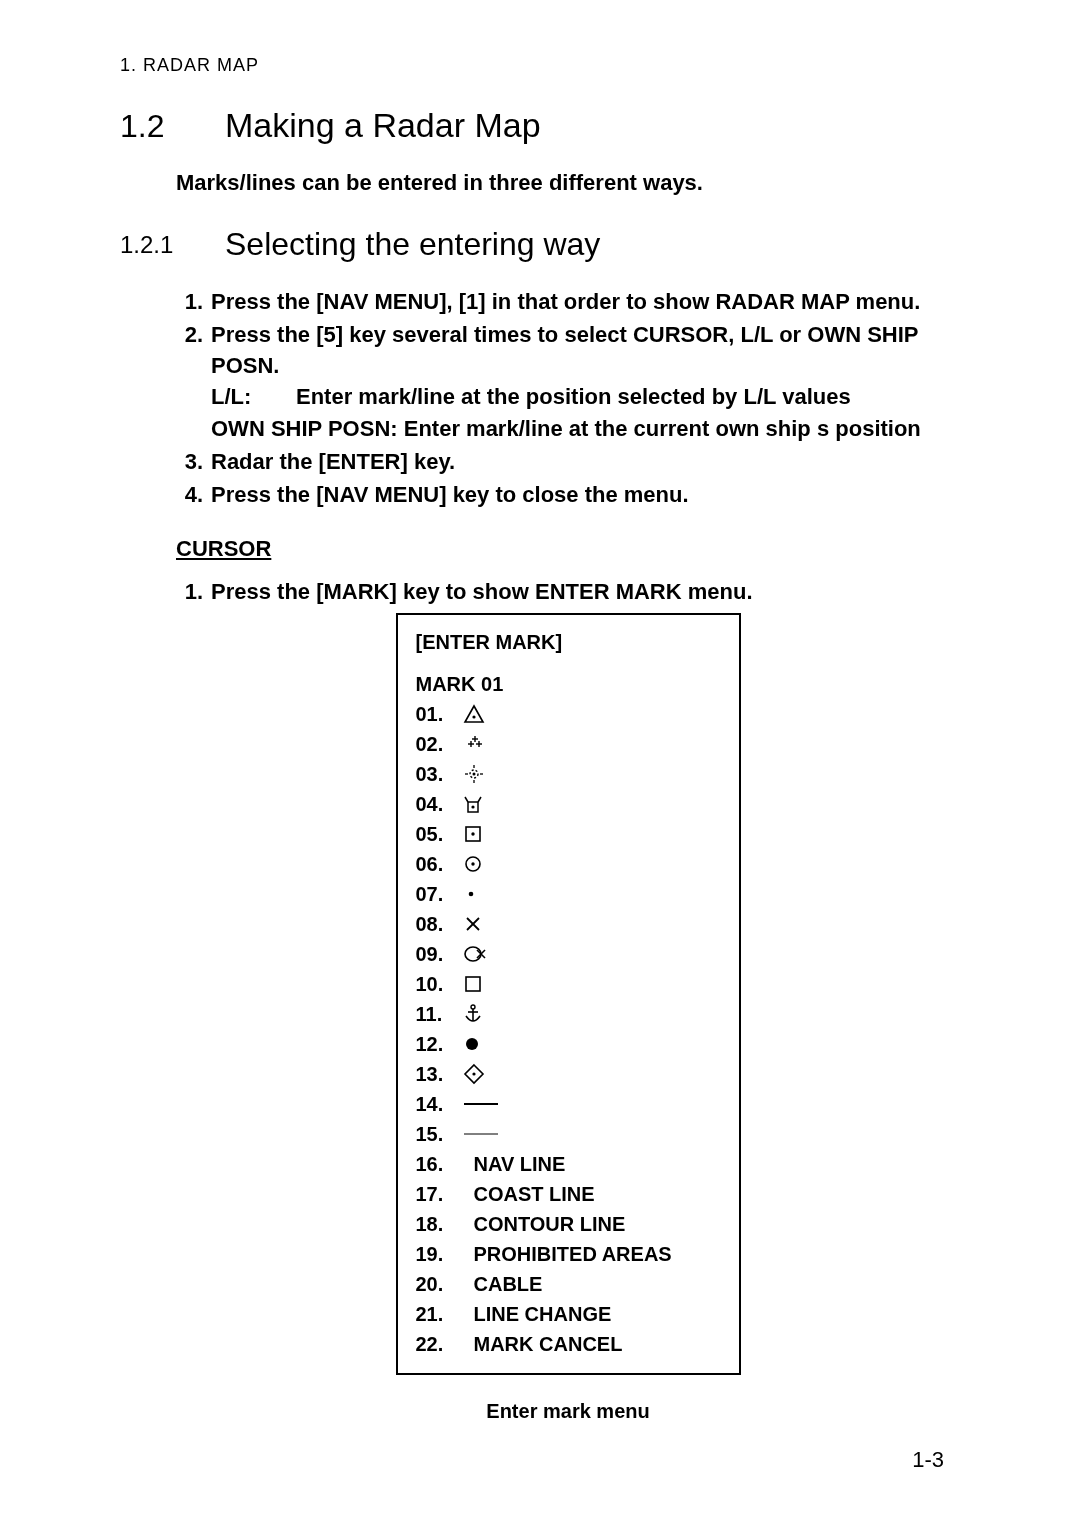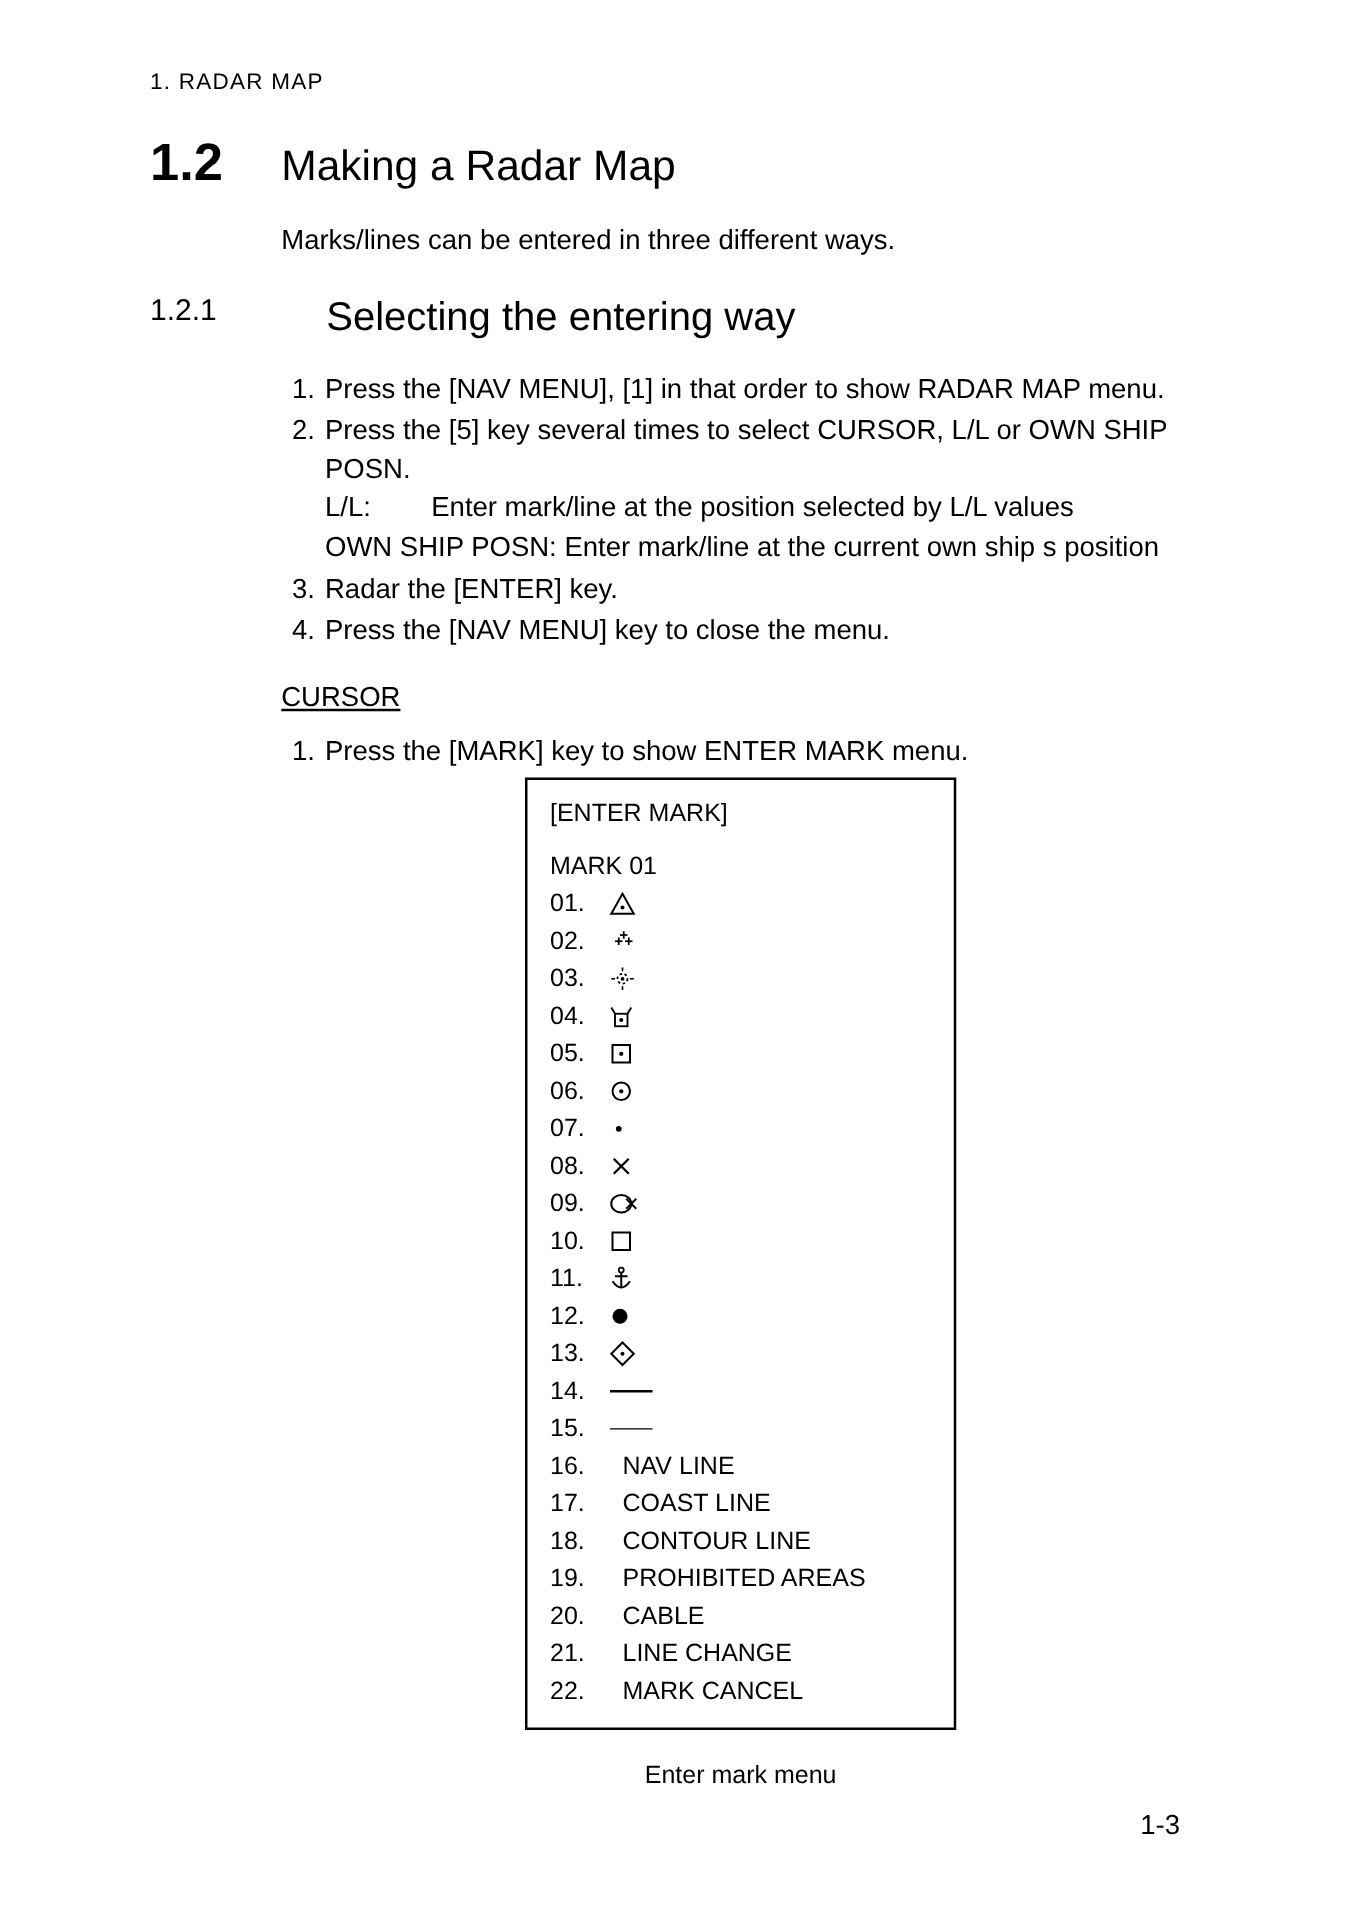--- a/index.html
+++ b/index.html
@@ -27,9 +27,8 @@
     margin-bottom: 25px;
   }
   .sec-num {
-    font-size: 42px;
+    font-size: 32px;
     width: 105px;
-    font-weight: bold;
   }
   .sec-title {
     font-size: 34px;

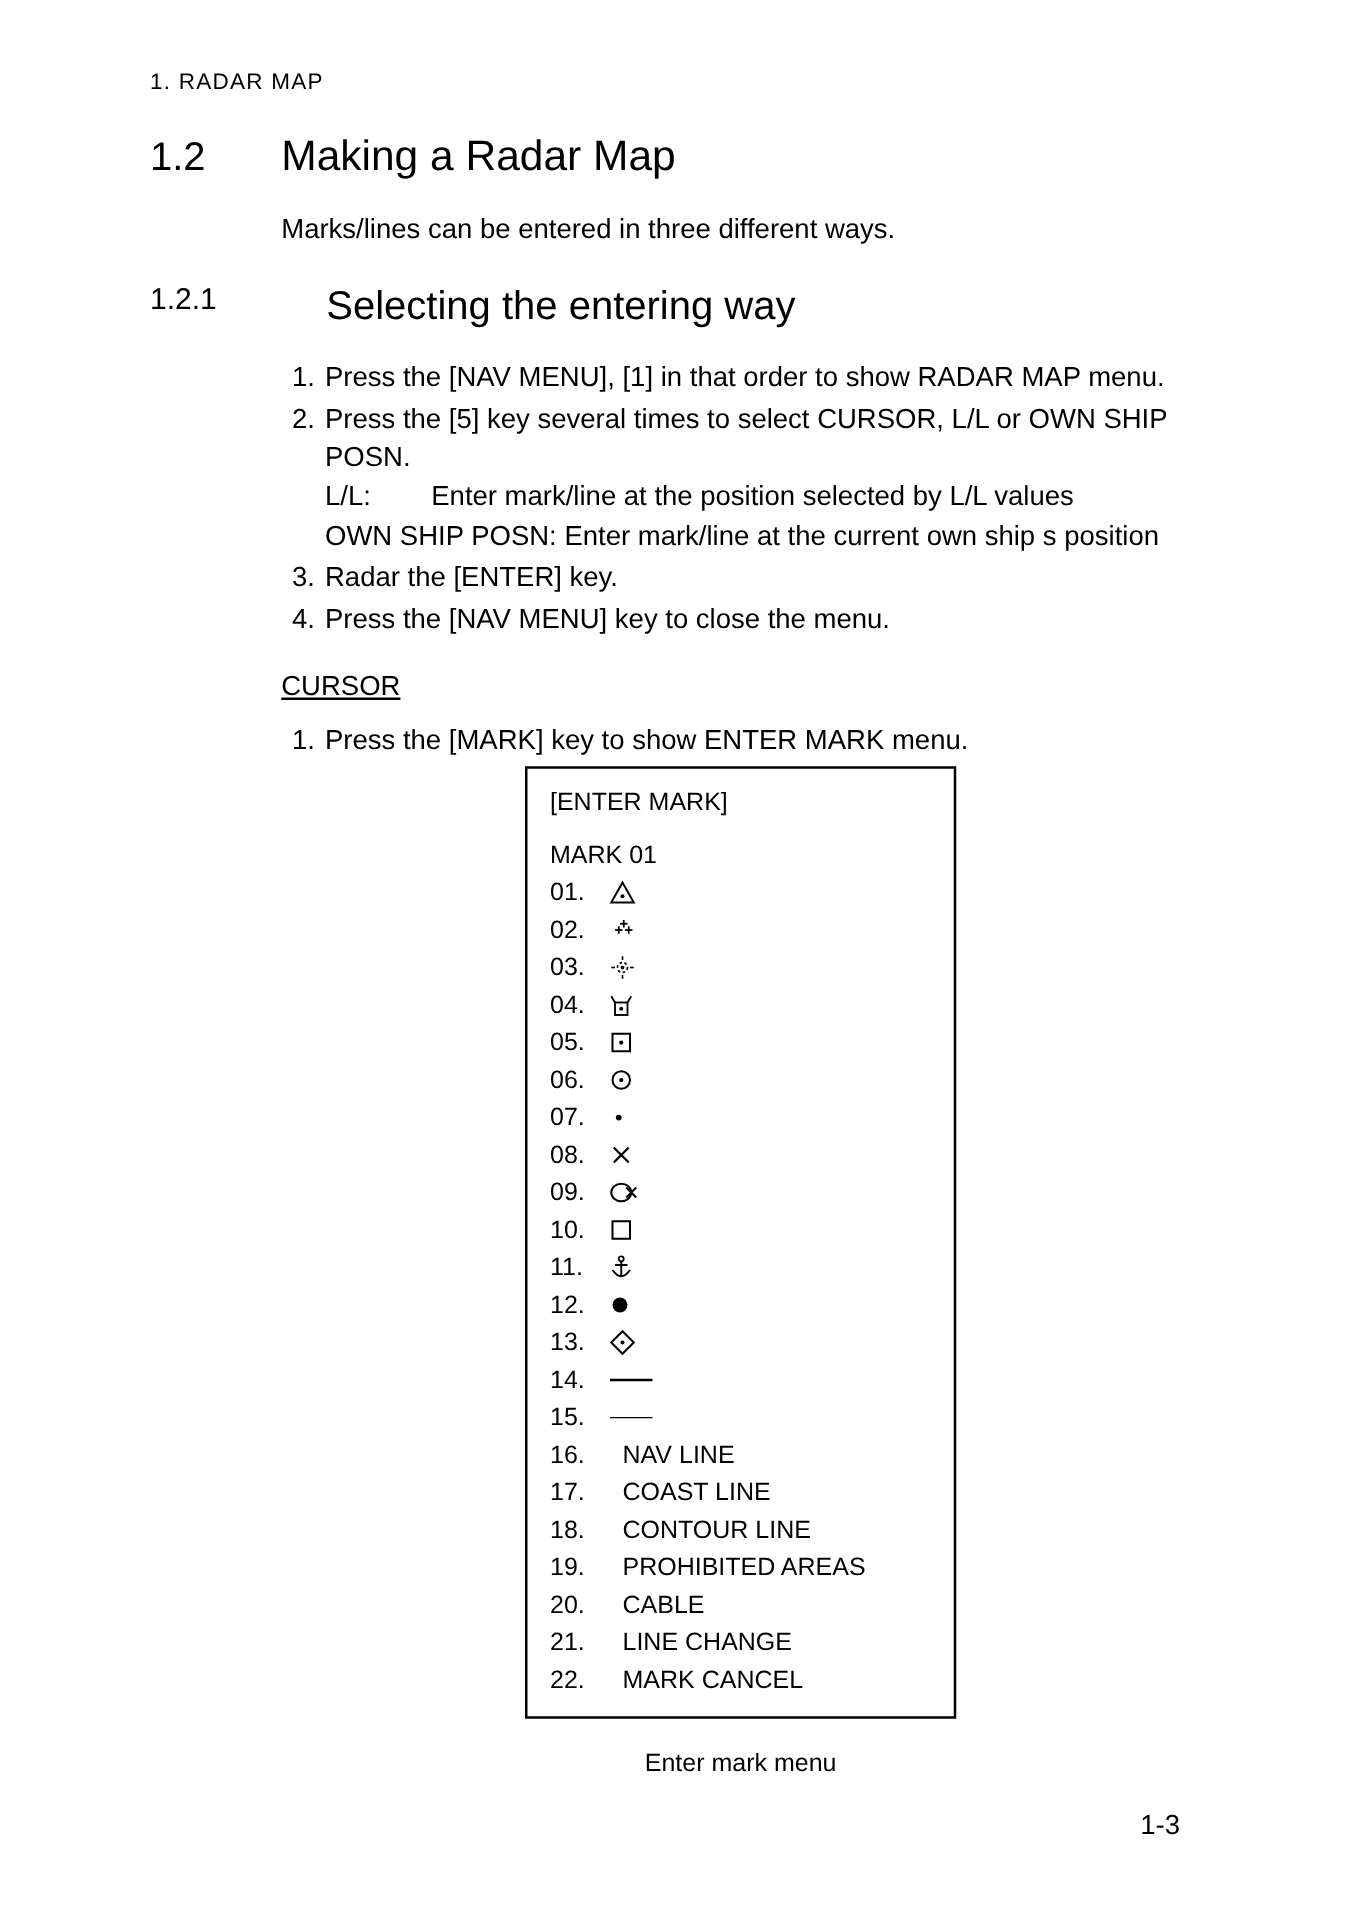--- a/index.html
+++ b/index.html
@@ -34,7 +34,8 @@
     font-size: 34px;
   }
   .body-indent {
-    margin-left: 105px;
+    margin-left: 56px;
+    font-weight: bold;
   }
   .intro {
     font-size: 22px;

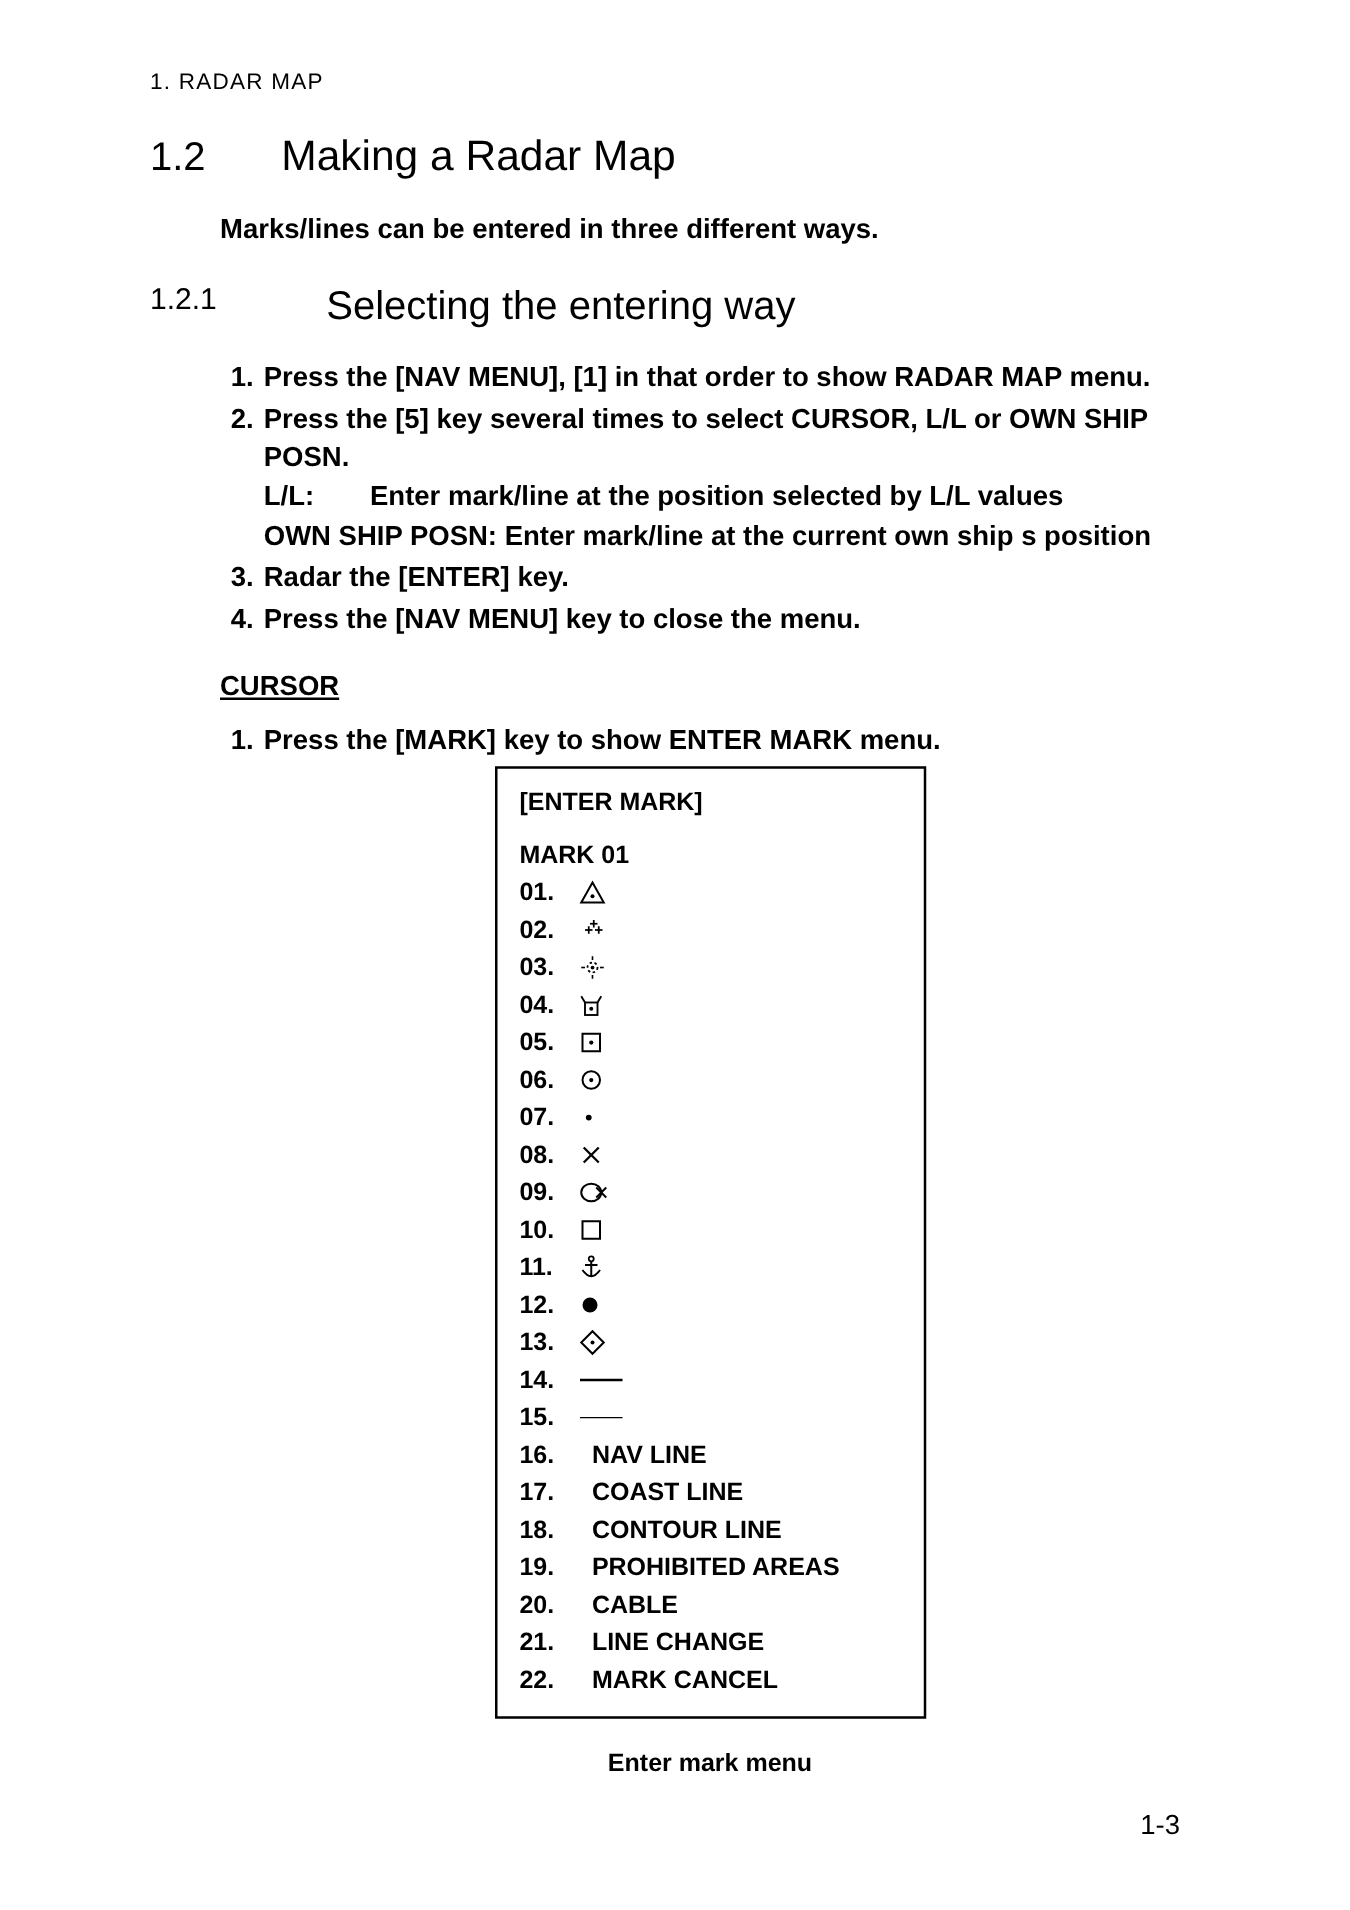--- a/index.html
+++ b/index.html
@@ -43,9 +43,8 @@
   }
   .sub-row {
     display: flex;
-    align-items: flex-start;
+    align-items: center;
     margin-bottom: 24px;
-    gap: 36px;
   }
   .sub-num {
     font-size: 24px;

